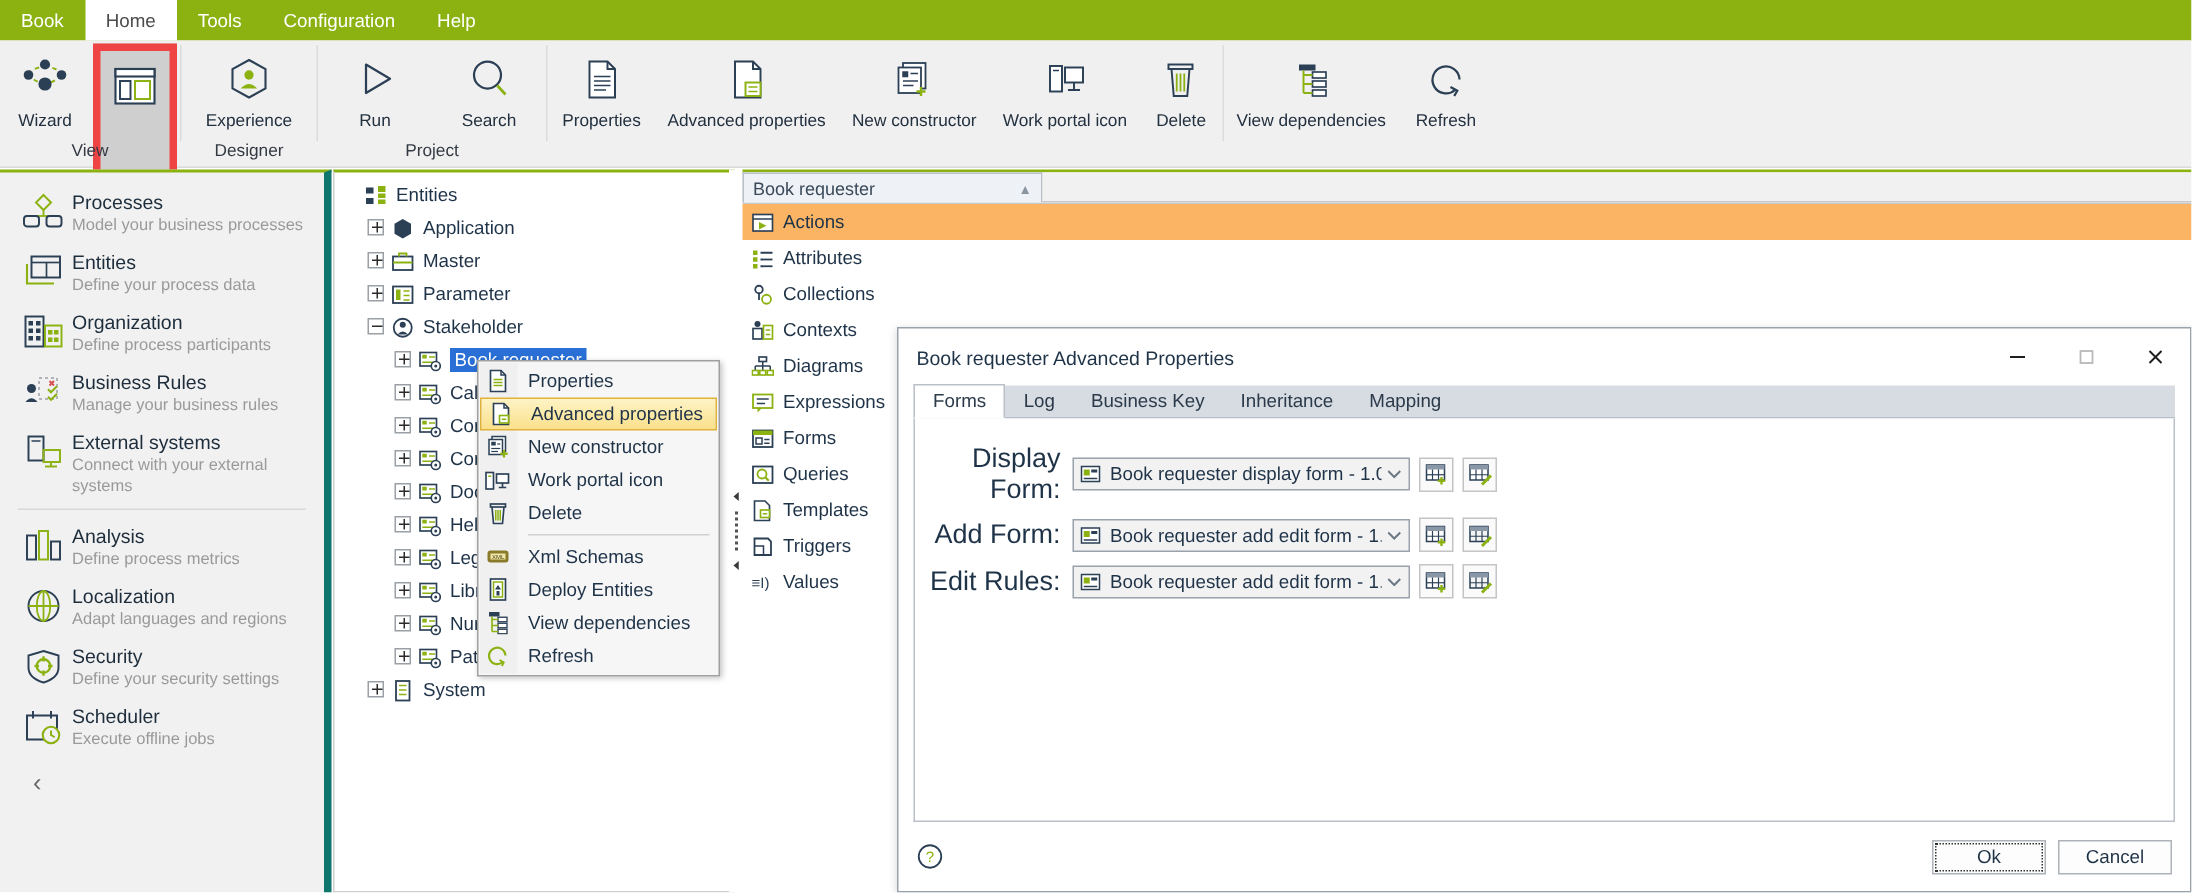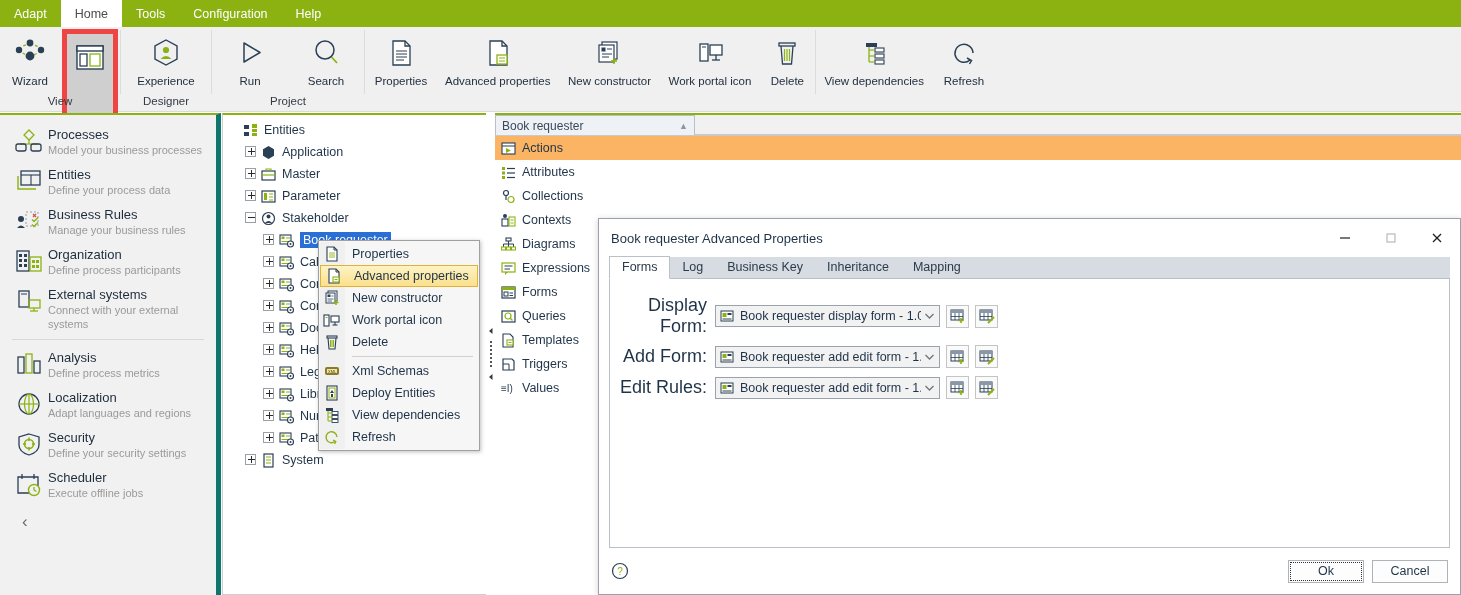--- a/index.html
+++ b/index.html
@@ -166,7 +166,7 @@
 <body>
 
 <div class="menubar">
-  <div class="mi">Adapt</div>
+  <div class="mi">Book</div>
   <div class="mi active">Home</div>
   <div class="mi">Tools</div>
   <div class="mi">Configuration</div>

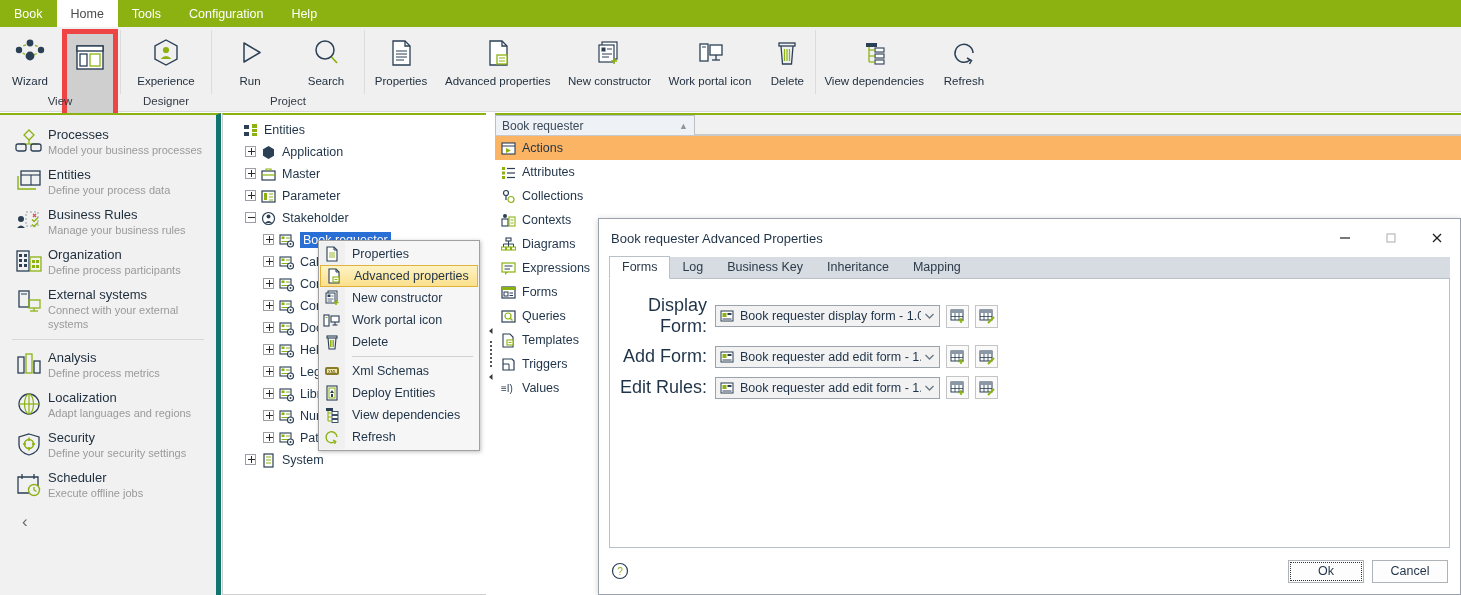--- a/index.html
+++ b/index.html
@@ -403,23 +403,6 @@
   <div class="navitem">
     <div class="nico">
       <svg width="30" height="28" viewBox="0 0 30 28">
-        <circle cx="7" cy="11" r="3" fill="#2b3f55"></circle>
-        <path d="M3 20 Q7 15 11 20 Z" fill="#2b3f55"></path>
-        <rect x="12" y="4" width="12" height="14" fill="none" stroke="#9aa0a6" stroke-width="1" stroke-dasharray="2,2"></rect>
-        <path d="M19 6 l3 3 M22 6 l-3 3" stroke="#d94f4f" stroke-width="1.3"></path>
-        <path d="M18 11.5 l2 2 l4 -4" fill="none" stroke="#8cb212" stroke-width="1.4"></path>
-        <path d="M18 16.5 l2 2 l4 -4" fill="none" stroke="#8cb212" stroke-width="1.4"></path>
-      </svg>
-    </div>
-    <div class="ntxt">
-      <div class="ntitle">Business Rules</div>
-      <div class="nsub">Manage your business rules</div>
-    </div>
-  </div>
-
-  <div class="navitem">
-    <div class="nico">
-      <svg width="30" height="28" viewBox="0 0 30 28">
         <rect x="3" y="3" width="12" height="20" fill="none" stroke="#2b3f55" stroke-width="1.3"></rect>
         <g fill="#2b3f55">
             <rect x="5" y="6" width="3" height="3"></rect>
@@ -441,6 +424,23 @@
     <div class="ntxt">
       <div class="ntitle">Organization</div>
       <div class="nsub">Define process participants</div>
+    </div>
+  </div>
+
+  <div class="navitem">
+    <div class="nico">
+      <svg width="30" height="28" viewBox="0 0 30 28">
+        <circle cx="7" cy="11" r="3" fill="#2b3f55"></circle>
+        <path d="M3 20 Q7 15 11 20 Z" fill="#2b3f55"></path>
+        <rect x="12" y="4" width="12" height="14" fill="none" stroke="#9aa0a6" stroke-width="1" stroke-dasharray="2,2"></rect>
+        <path d="M19 6 l3 3 M22 6 l-3 3" stroke="#d94f4f" stroke-width="1.3"></path>
+        <path d="M18 11.5 l2 2 l4 -4" fill="none" stroke="#8cb212" stroke-width="1.4"></path>
+        <path d="M18 16.5 l2 2 l4 -4" fill="none" stroke="#8cb212" stroke-width="1.4"></path>
+      </svg>
+    </div>
+    <div class="ntxt">
+      <div class="ntitle">Business Rules</div>
+      <div class="nsub">Manage your business rules</div>
     </div>
   </div>
 

